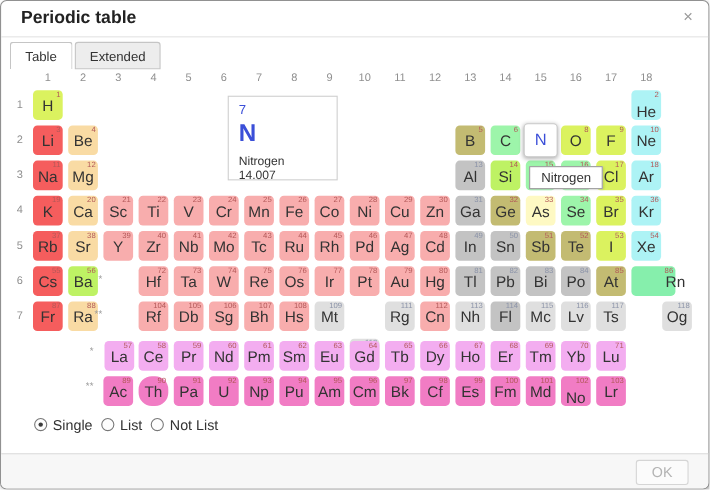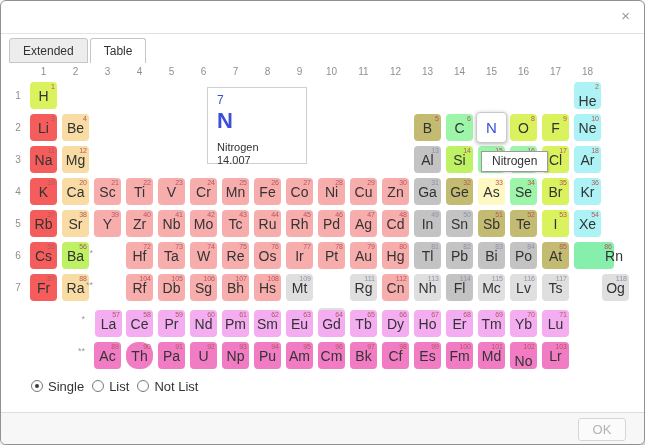--- a/index.html
+++ b/index.html
@@ -66,6 +66,7 @@
 <div class="dialog">
 
   <div class="titlebar">
+    <span class="title">Periodic table</span>
     <span class="close">×</span>
   </div>
 

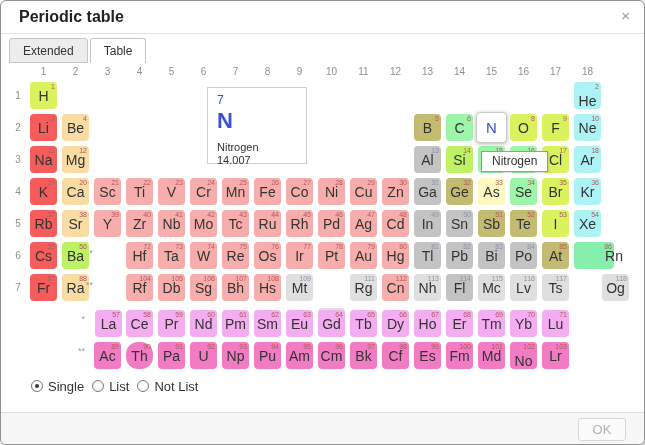--- a/index.html
+++ b/index.html
@@ -71,8 +71,8 @@
   </div>
 
   <div class="tabs">
+    <div class="tab active">Table</div>
     <div class="tab">Extended</div>
-    <div class="tab active">Table</div>
   </div>
 
   <div class="grid">

